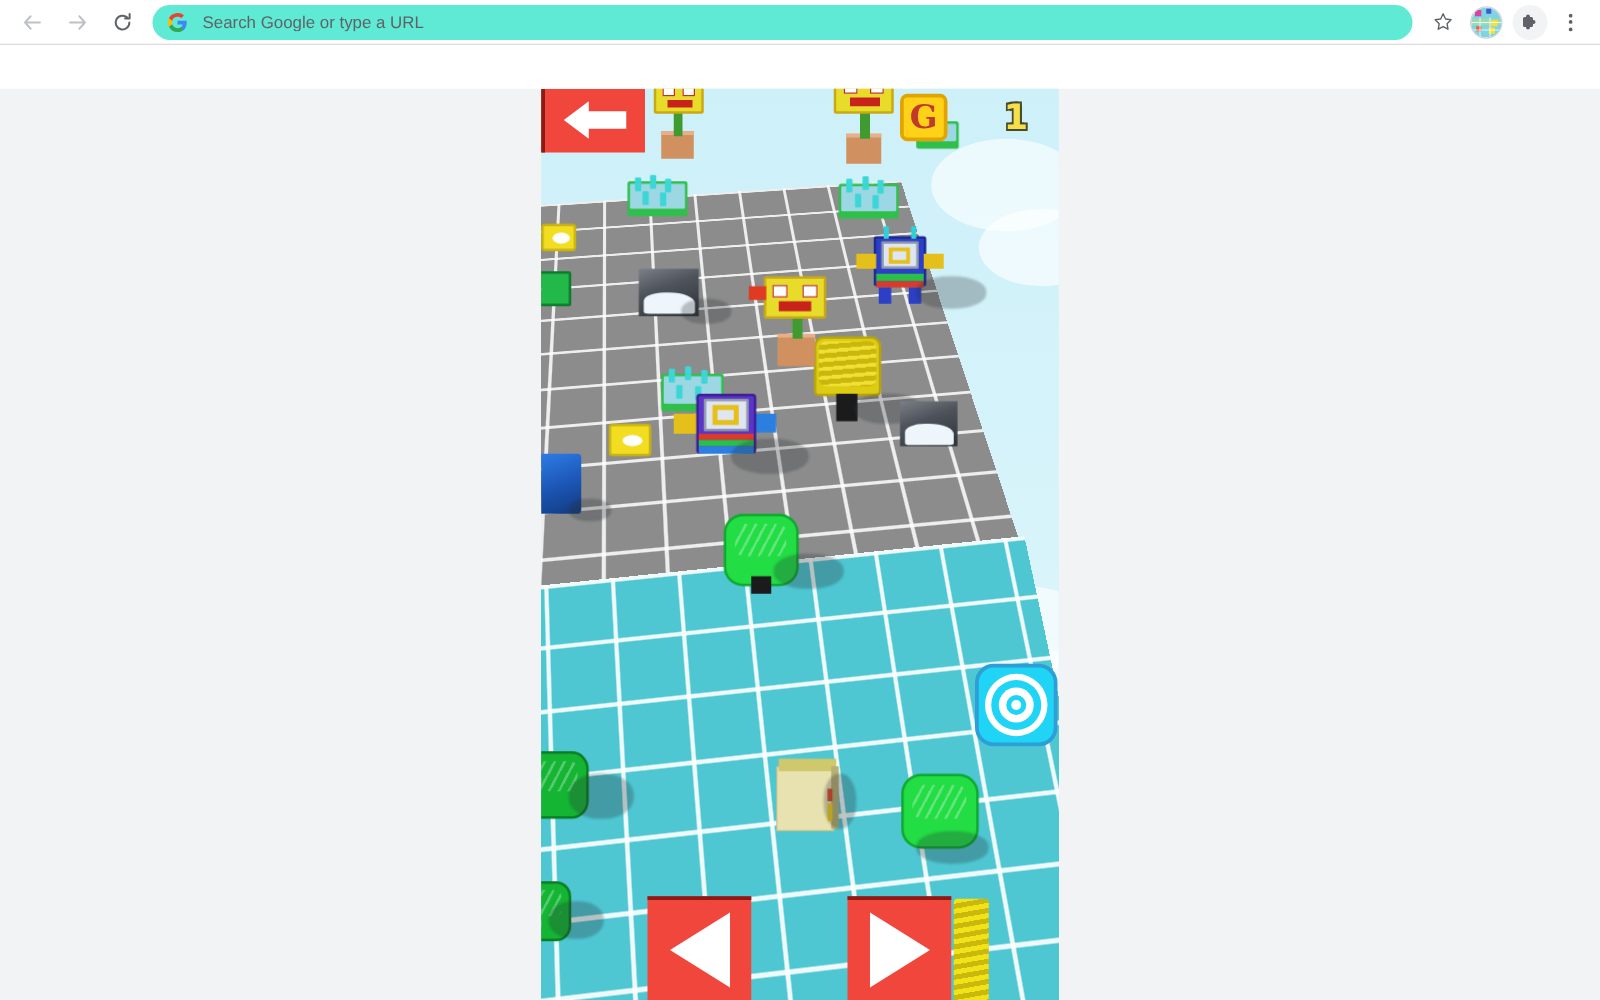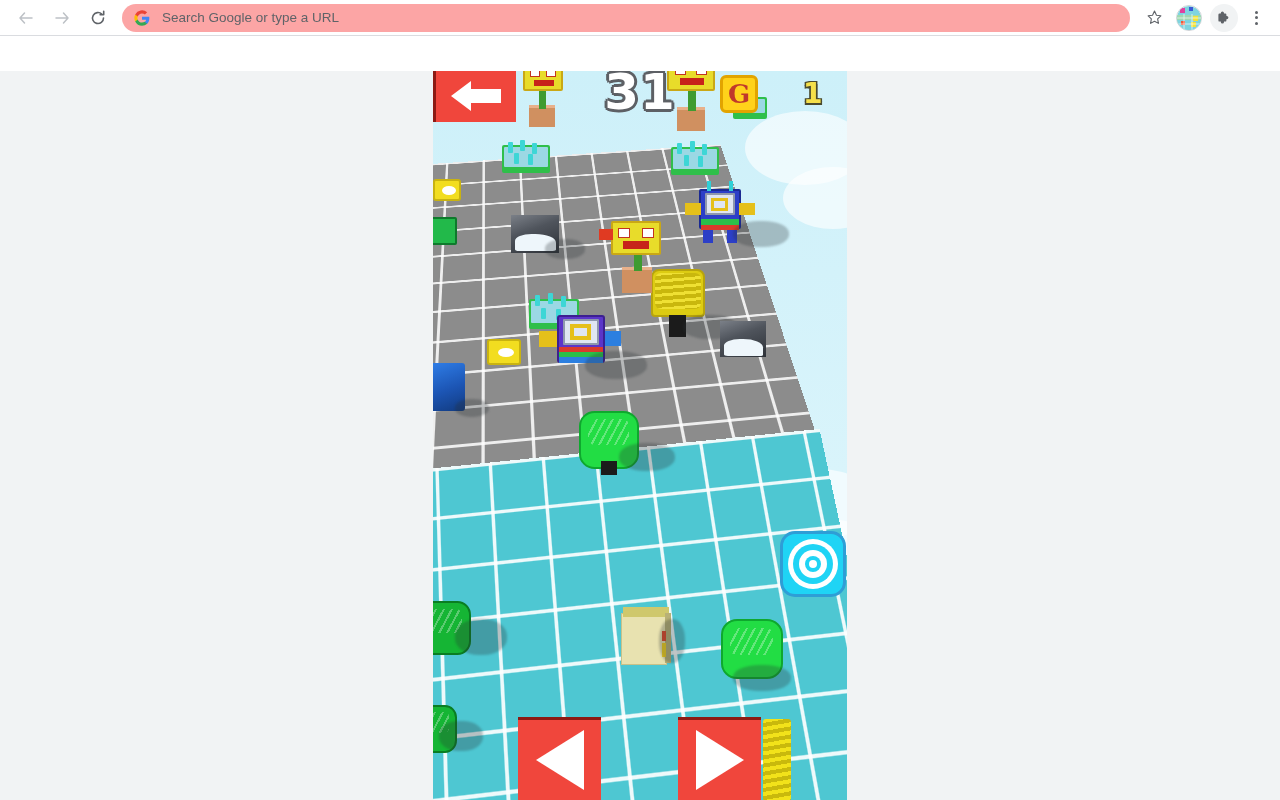--- a/index.html
+++ b/index.html
@@ -62,7 +62,7 @@
   }
   .nav-btn.disabled { color: #bdc1c6; }
   .omnibox {
-    flex: 1; height: 28px; background: #fca5a5;
+    flex: 1; height: 28px; background: #5eead4;
     border-radius: 14px; margin: 0 8px 0 6px;
     display: flex; align-items: center; padding: 0 12px;
     min-width: 0;

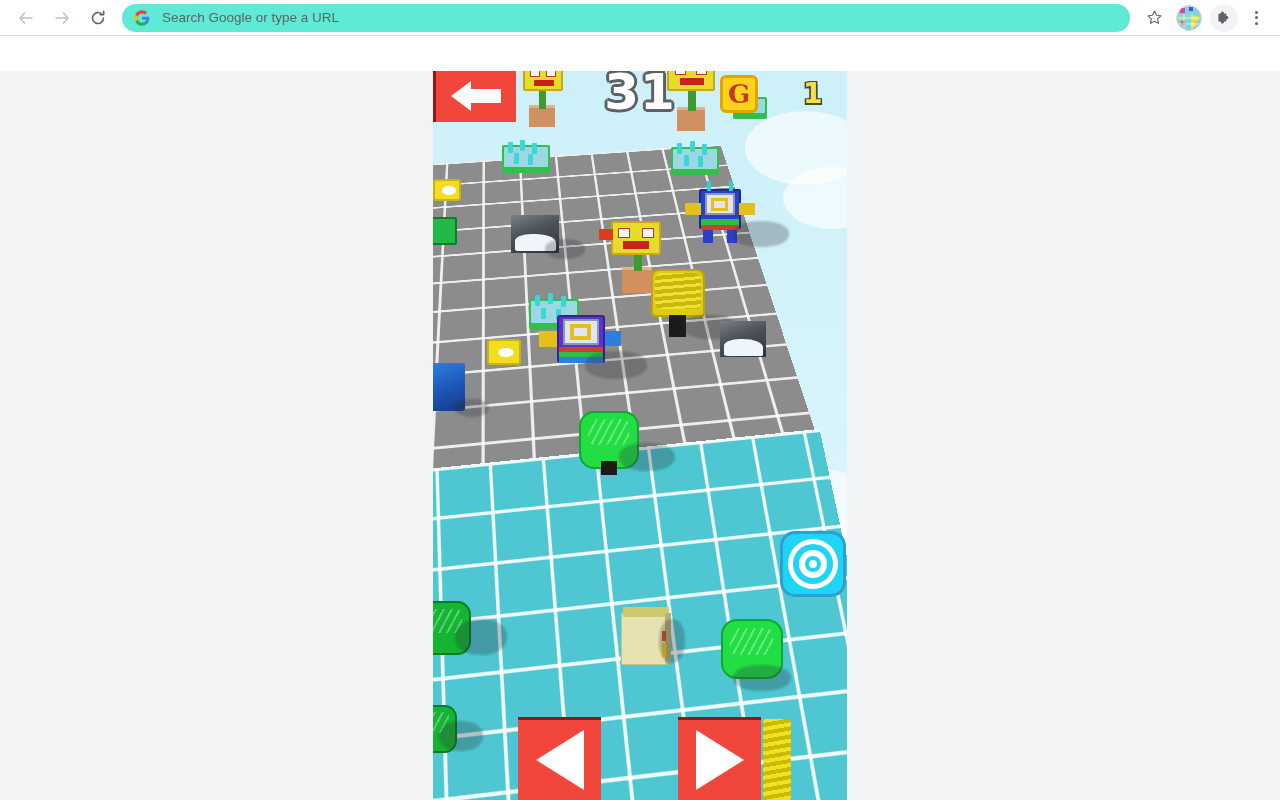--- a/index.html
+++ b/index.html
@@ -488,7 +488,6 @@
           </svg>
         </div>
 
-        <div class="score">31</div>
 
         <div class="g-badge" style="pointer-events:auto;">
           <span>G</span>

